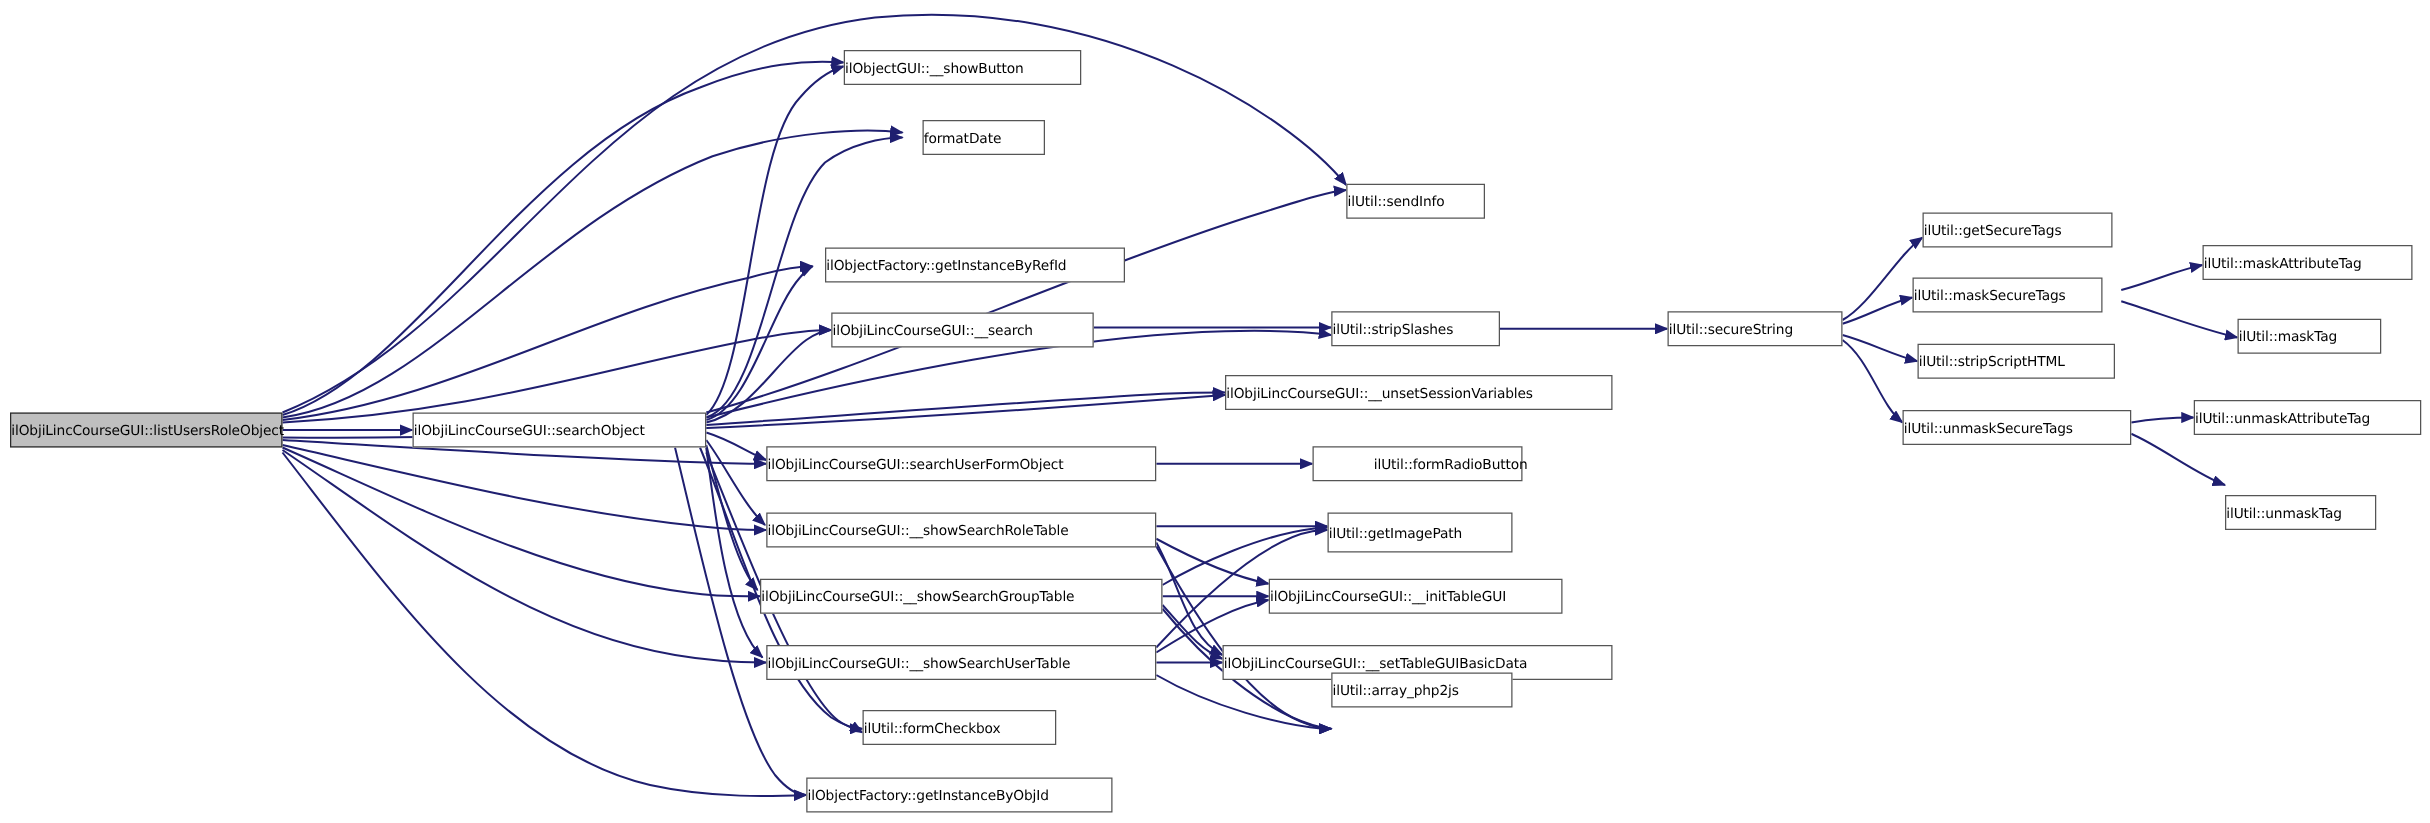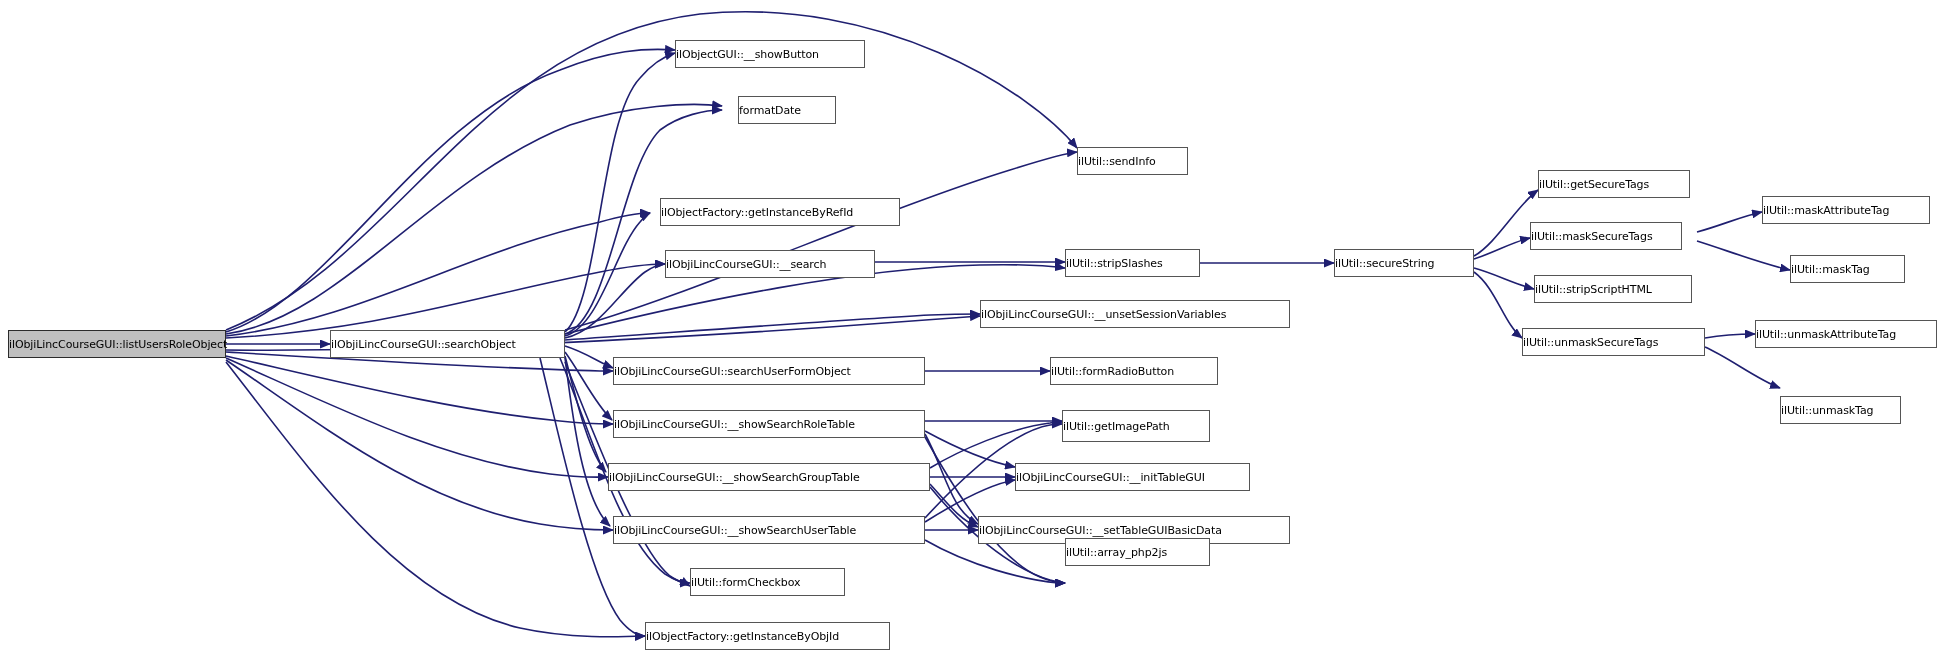--- a/index.html
+++ b/index.html
@@ -152,7 +152,7 @@
       <div class="node" style="left: 613px; top: 357px; width: 312px; height: 28px;">
         <span>ilObjiLincCourseGUI::searchUserFormObject</span>
       </div>
-      <div class="node" style="left: 1050px; top: 357px; width: 168px; height: 28px;">
+      <div class="node" style="left: 1050px; top: 357px; width: 168px; height: 28px; padding-left: 48px;">
         <span>ilUtil::formRadioButton</span>
       </div>
       <div class="node" style="left: 613px; top: 410px; width: 312px; height: 28px;">

